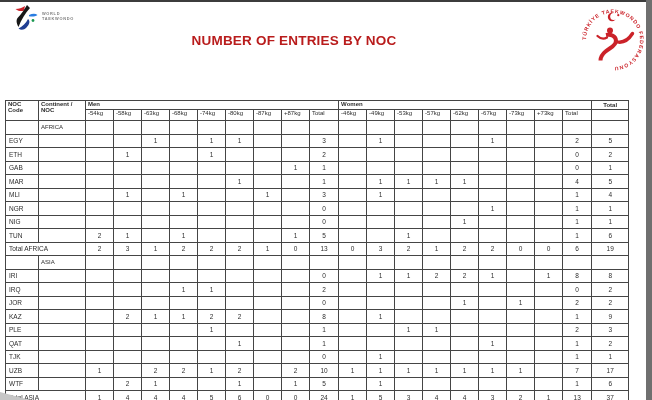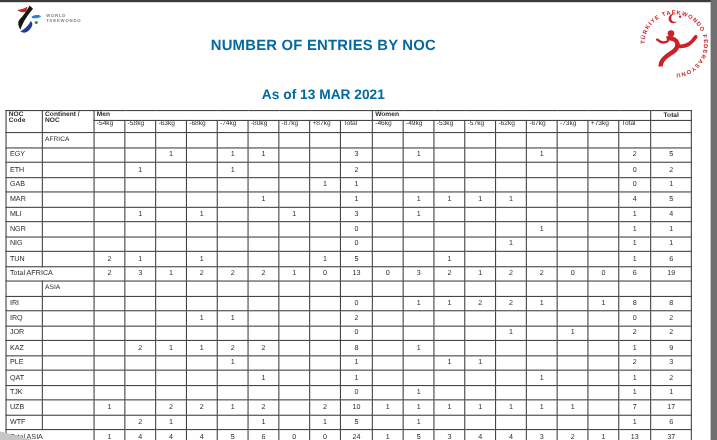--- a/index.html
+++ b/index.html
@@ -11,7 +11,7 @@
   .corner-bl{position:absolute;left:0;bottom:0;width:30px;height:8px;background:#c6c6c6;
              clip-path:polygon(0 0,100% 100%,0 100%);z-index:5;}
   .title,.subtitle,.asof{position:absolute;left:0;width:588px;text-align:center;
-             font-weight:bold;color:#0369a1;}
+             font-weight:bold;color:#b91c1c;}
   .title{top:33px;font-size:13.5px;letter-spacing:.2px;}
   .subtitle{top:49px;font-size:11.5px;}
   .asof{top:79px;font-size:12.5px;}

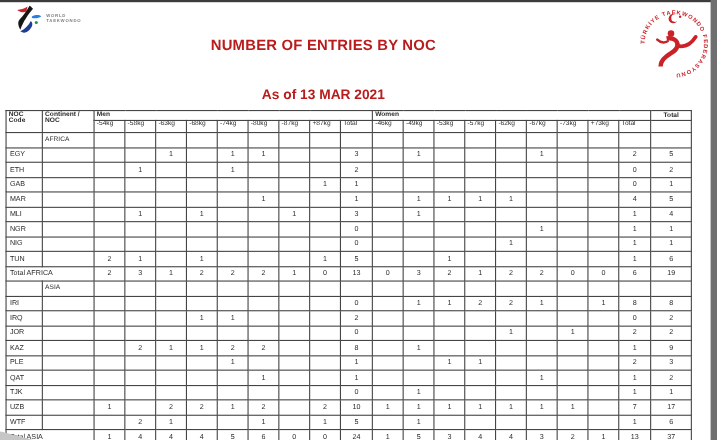--- a/index.html
+++ b/index.html
@@ -76,7 +76,6 @@
   </svg>
 
   <div class="title">NUMBER OF ENTRIES BY NOC</div>
-  <div class="asof">As of 13 MAR 2021</div>
 
   <table class="grid">
     <colgroup>

